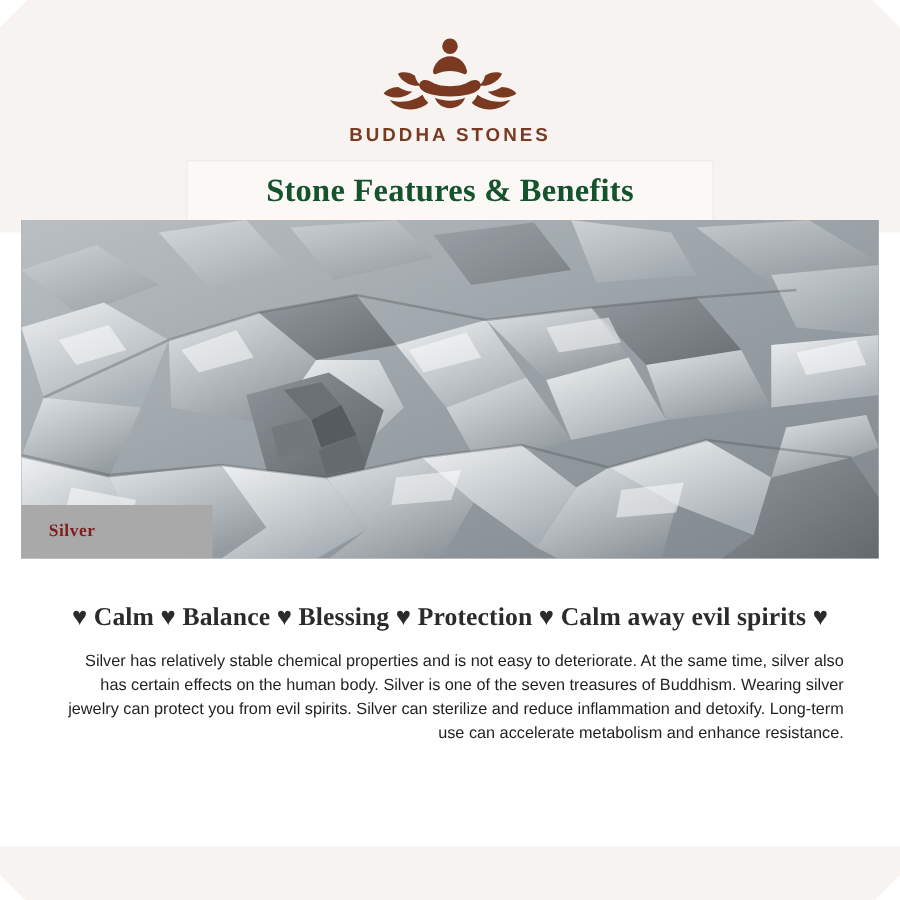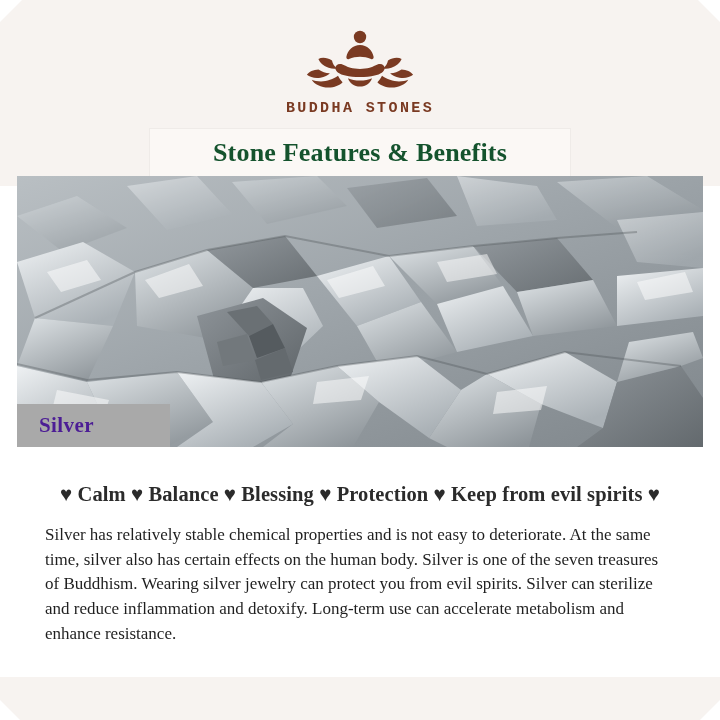--- a/index.html
+++ b/index.html
@@ -60,7 +60,7 @@
   }
   .brand-name {
     margin-top: 4px;
-    font-family: Liberation Mono, monospace;
+    font-family: Liberation Sans, sans-serif;
     font-size: 15px;
     letter-spacing: 2.4px;
     font-weight: bold;

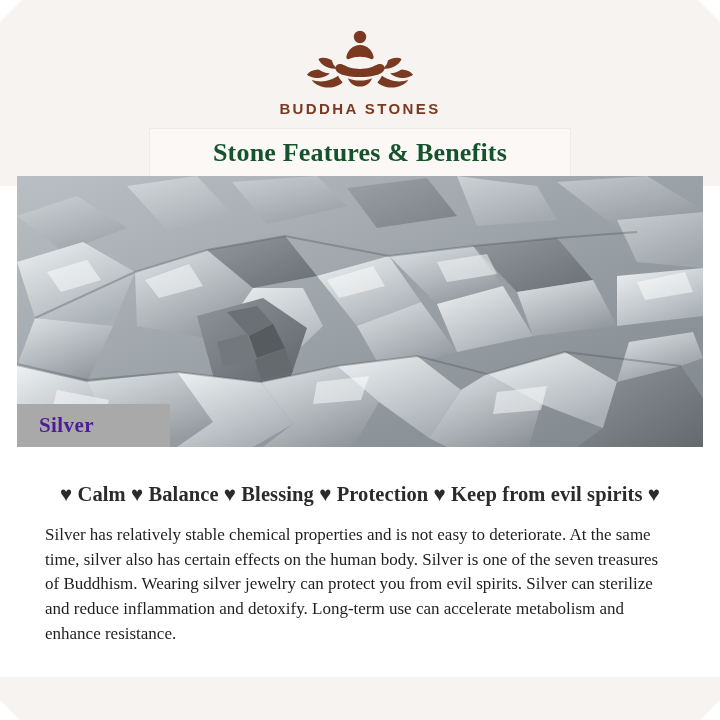--- a/index.html
+++ b/index.html
@@ -114,10 +114,10 @@
     box-sizing: border-box;
   }
   .caption-text {
-    color: #4c1d95;
+    color: #7f1d1d;
     font-family: "Liberation Serif", serif;
     font-weight: bold;
-    font-size: 21px;
+    font-size: 14px;
     letter-spacing: 0.4px;
   }
 

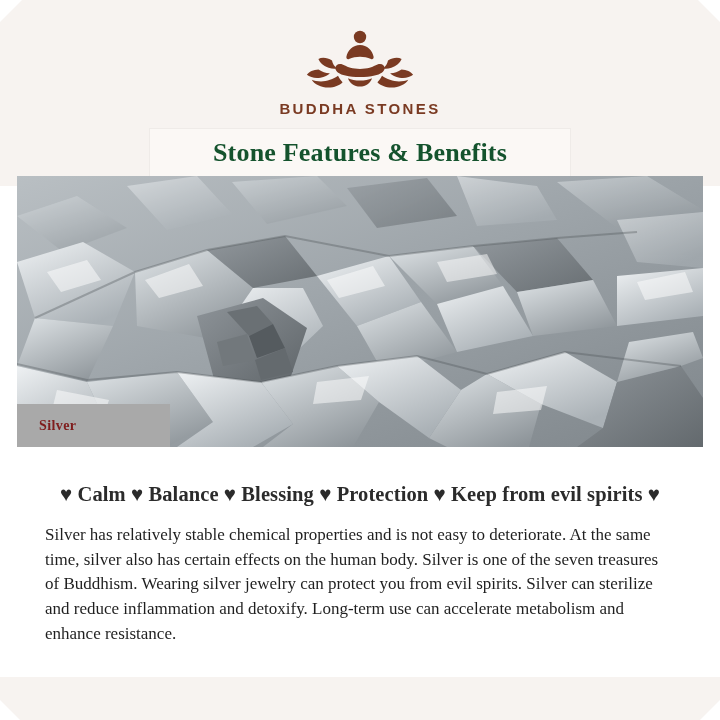--- a/index.html
+++ b/index.html
@@ -299,7 +299,7 @@
   </div>
 
   <div class="body-panel">
-    <div class="keywords">♥ Calm ♥ Balance ♥ Blessing ♥ Protection ♥ Keep from evil spirits ♥</div>
+    <div class="keywords">♥ Calm ♥ Balance ♥ Blessing ♥ Protection ♥ Calm away evil spirits ♥</div>
     <p class="description">Silver has relatively stable chemical properties and is not easy to deteriorate. At the same time, silver also has certain effects on the human body. Silver is one of the seven treasures of Buddhism. Wearing silver jewelry can protect you from evil spirits. Silver can sterilize and reduce inflammation and detoxify. Long-term use can accelerate metabolism and enhance resistance.</p>
   </div>
 

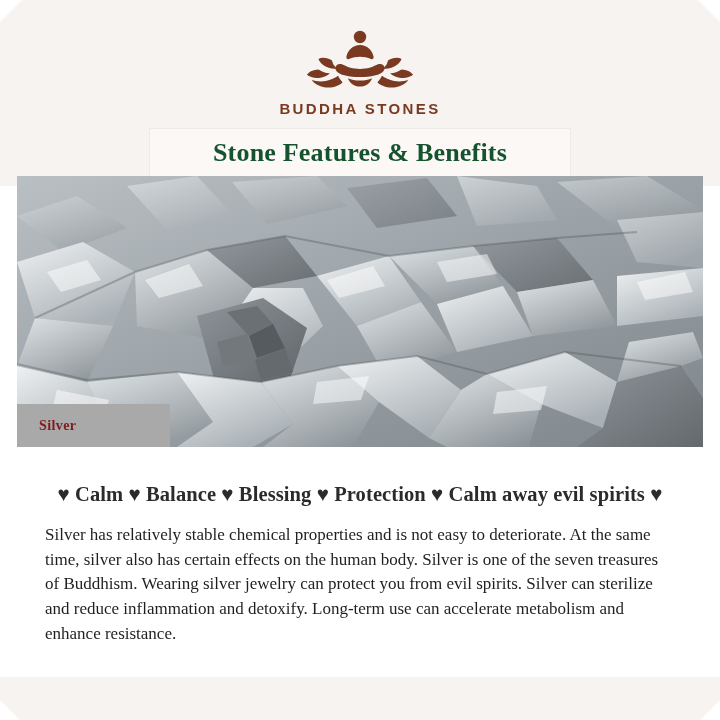--- a/index.html
+++ b/index.html
@@ -143,11 +143,11 @@
     margin-bottom: 14px;
   }
   .description {
-    font-family: Liberation Serif, serif;
-    font-size: 17px;
+    font-family: Liberation Sans, sans-serif;
+    font-size: 13px;
     line-height: 1.45;
     color: #1f1f1f;
-    text-align: left;
+    text-align: right;
   }
 
   

